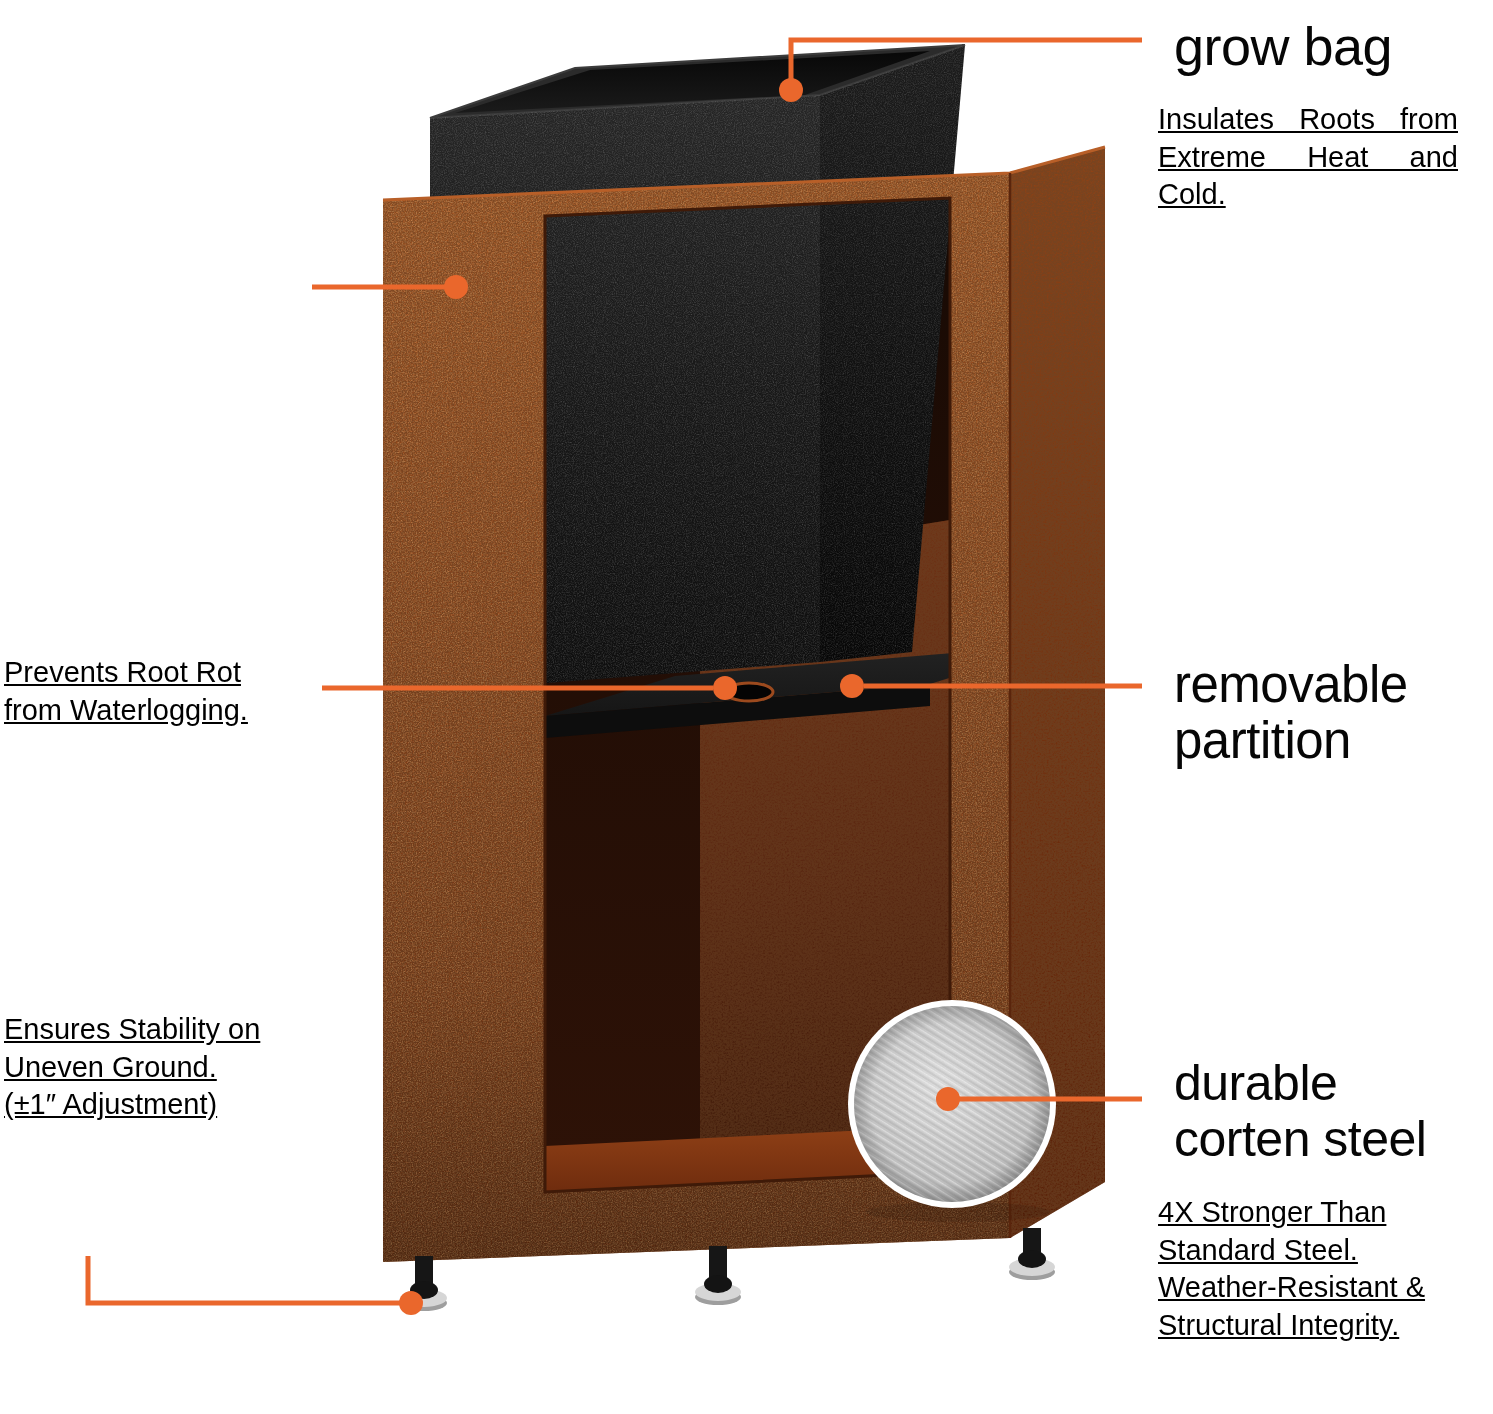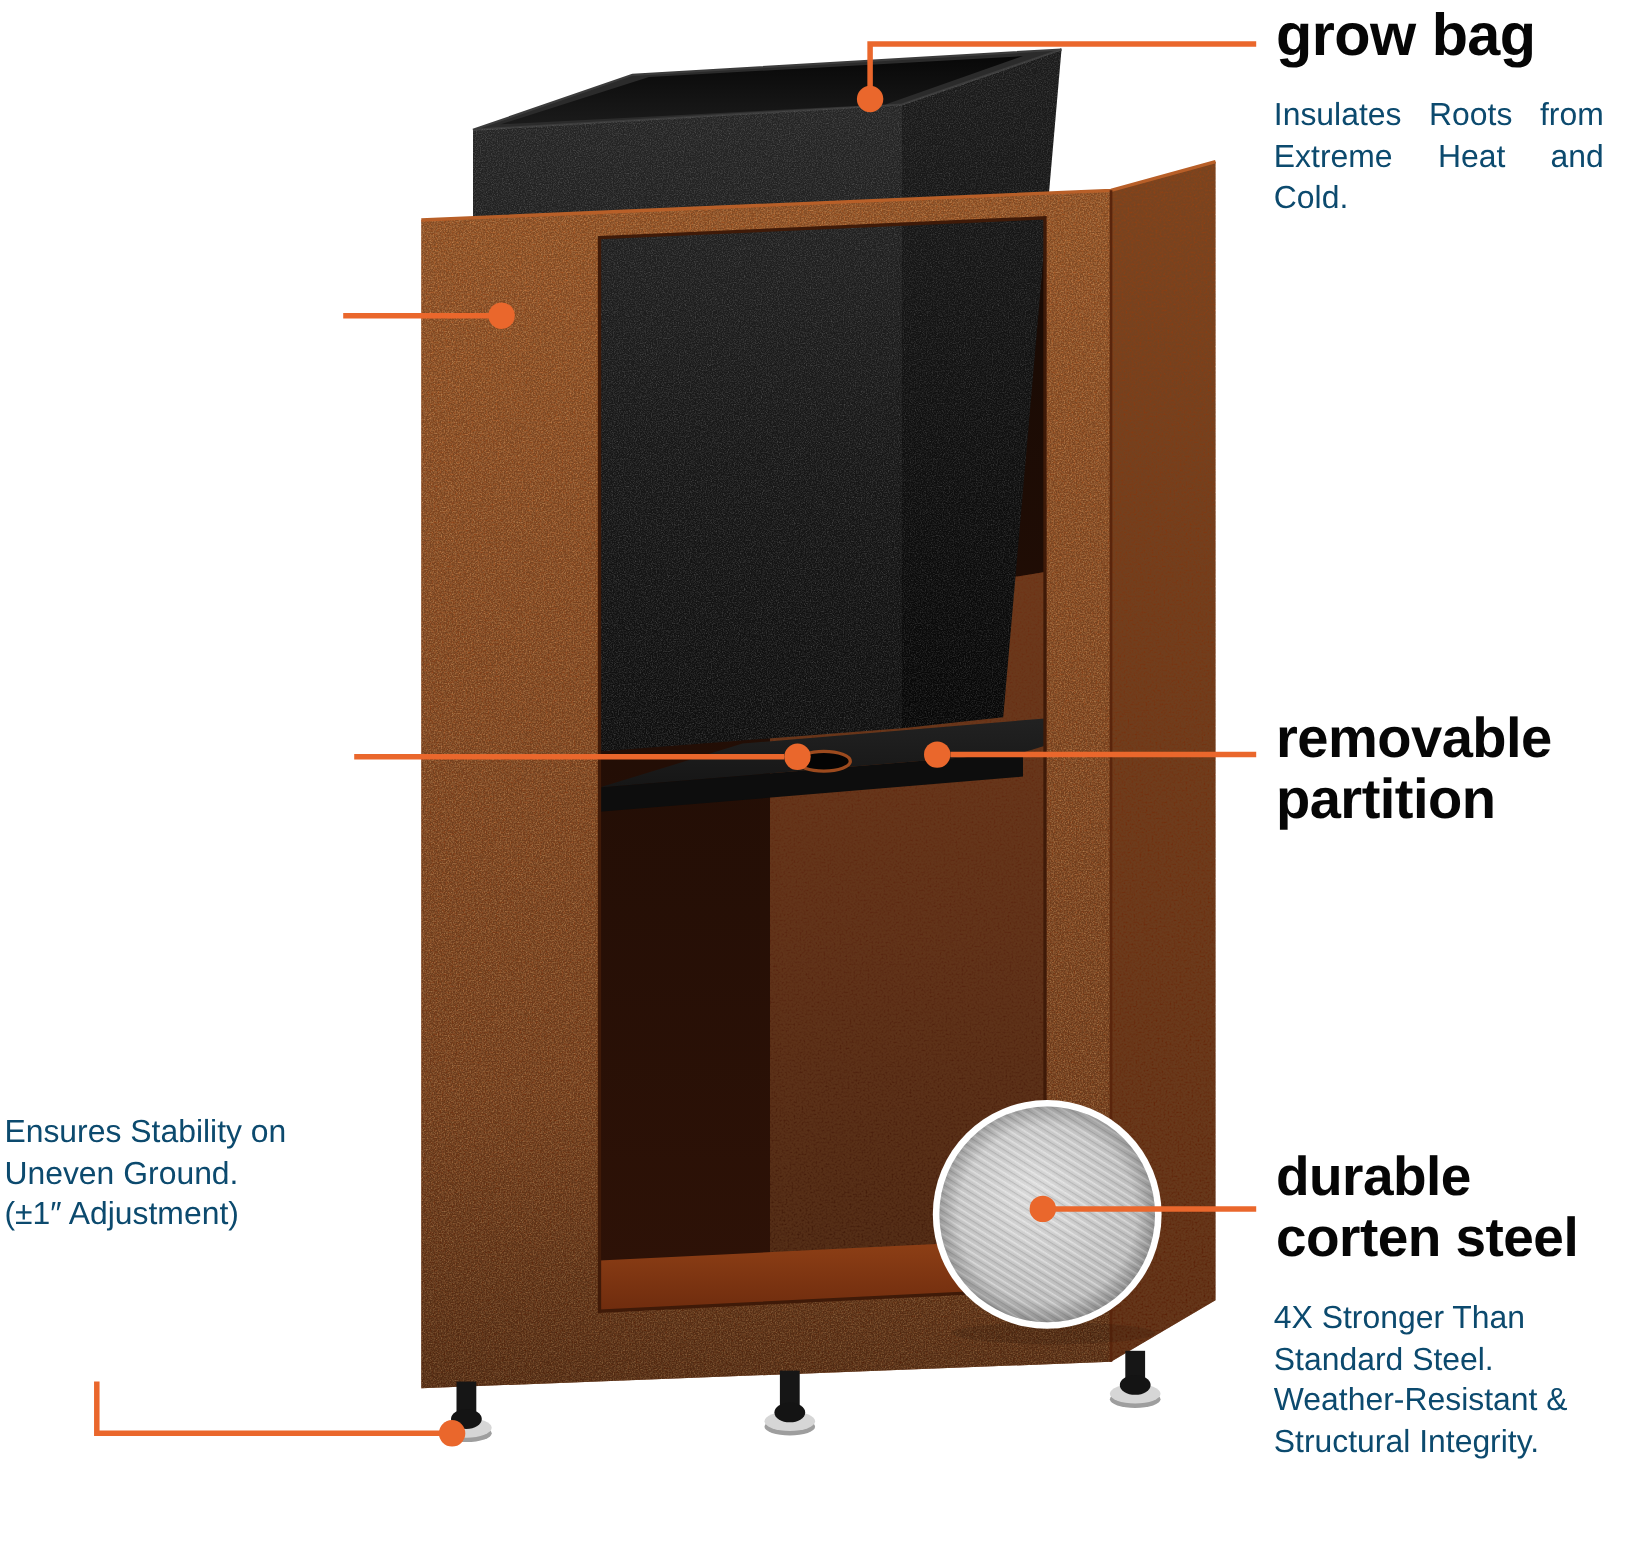--- a/index.html
+++ b/index.html
@@ -12,8 +12,8 @@
   .illustration { position:absolute; left:0; top:0; width:1493px; height:1414px; }
   .callout { position:absolute; }
   .callout h2 {
-    margin:2px;
-    font-weight:bold;
+    margin:16px;
+    font-weight:normal;
     font-size:51px;
     line-height:56px;
     color:#060606;

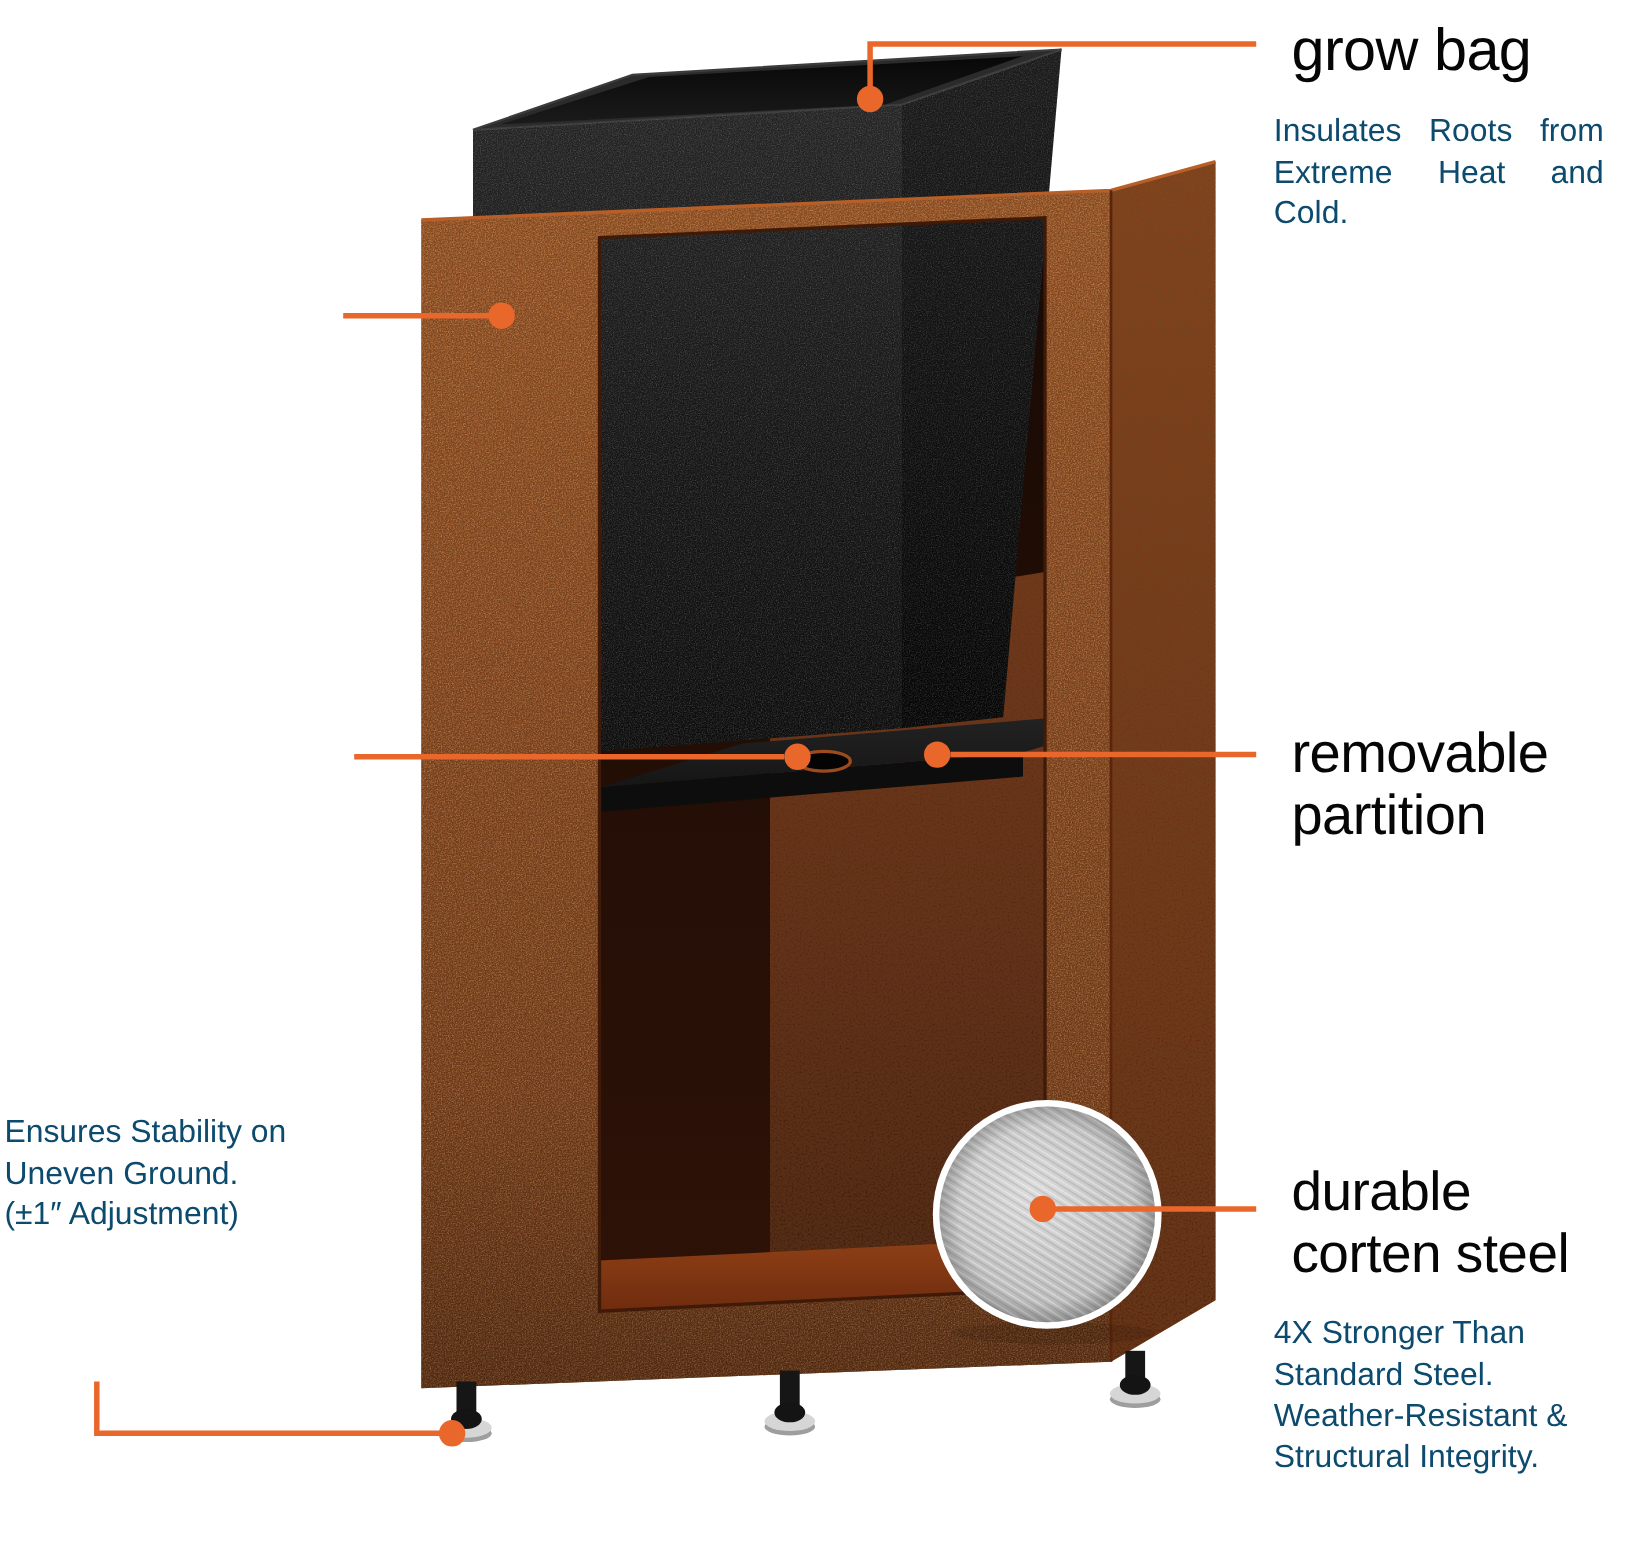--- a/index.html
+++ b/index.html
@@ -24,8 +24,9 @@
     margin:27px 0 0 0;
     font-size:29px;
     line-height:37.5px;
-    color:#0c4a6e;
+    color:#000000;
     white-space:pre-line;
+    text-decoration:underline;
   }
   .p-just p { text-align:justify; text-align-last:justify; }
 

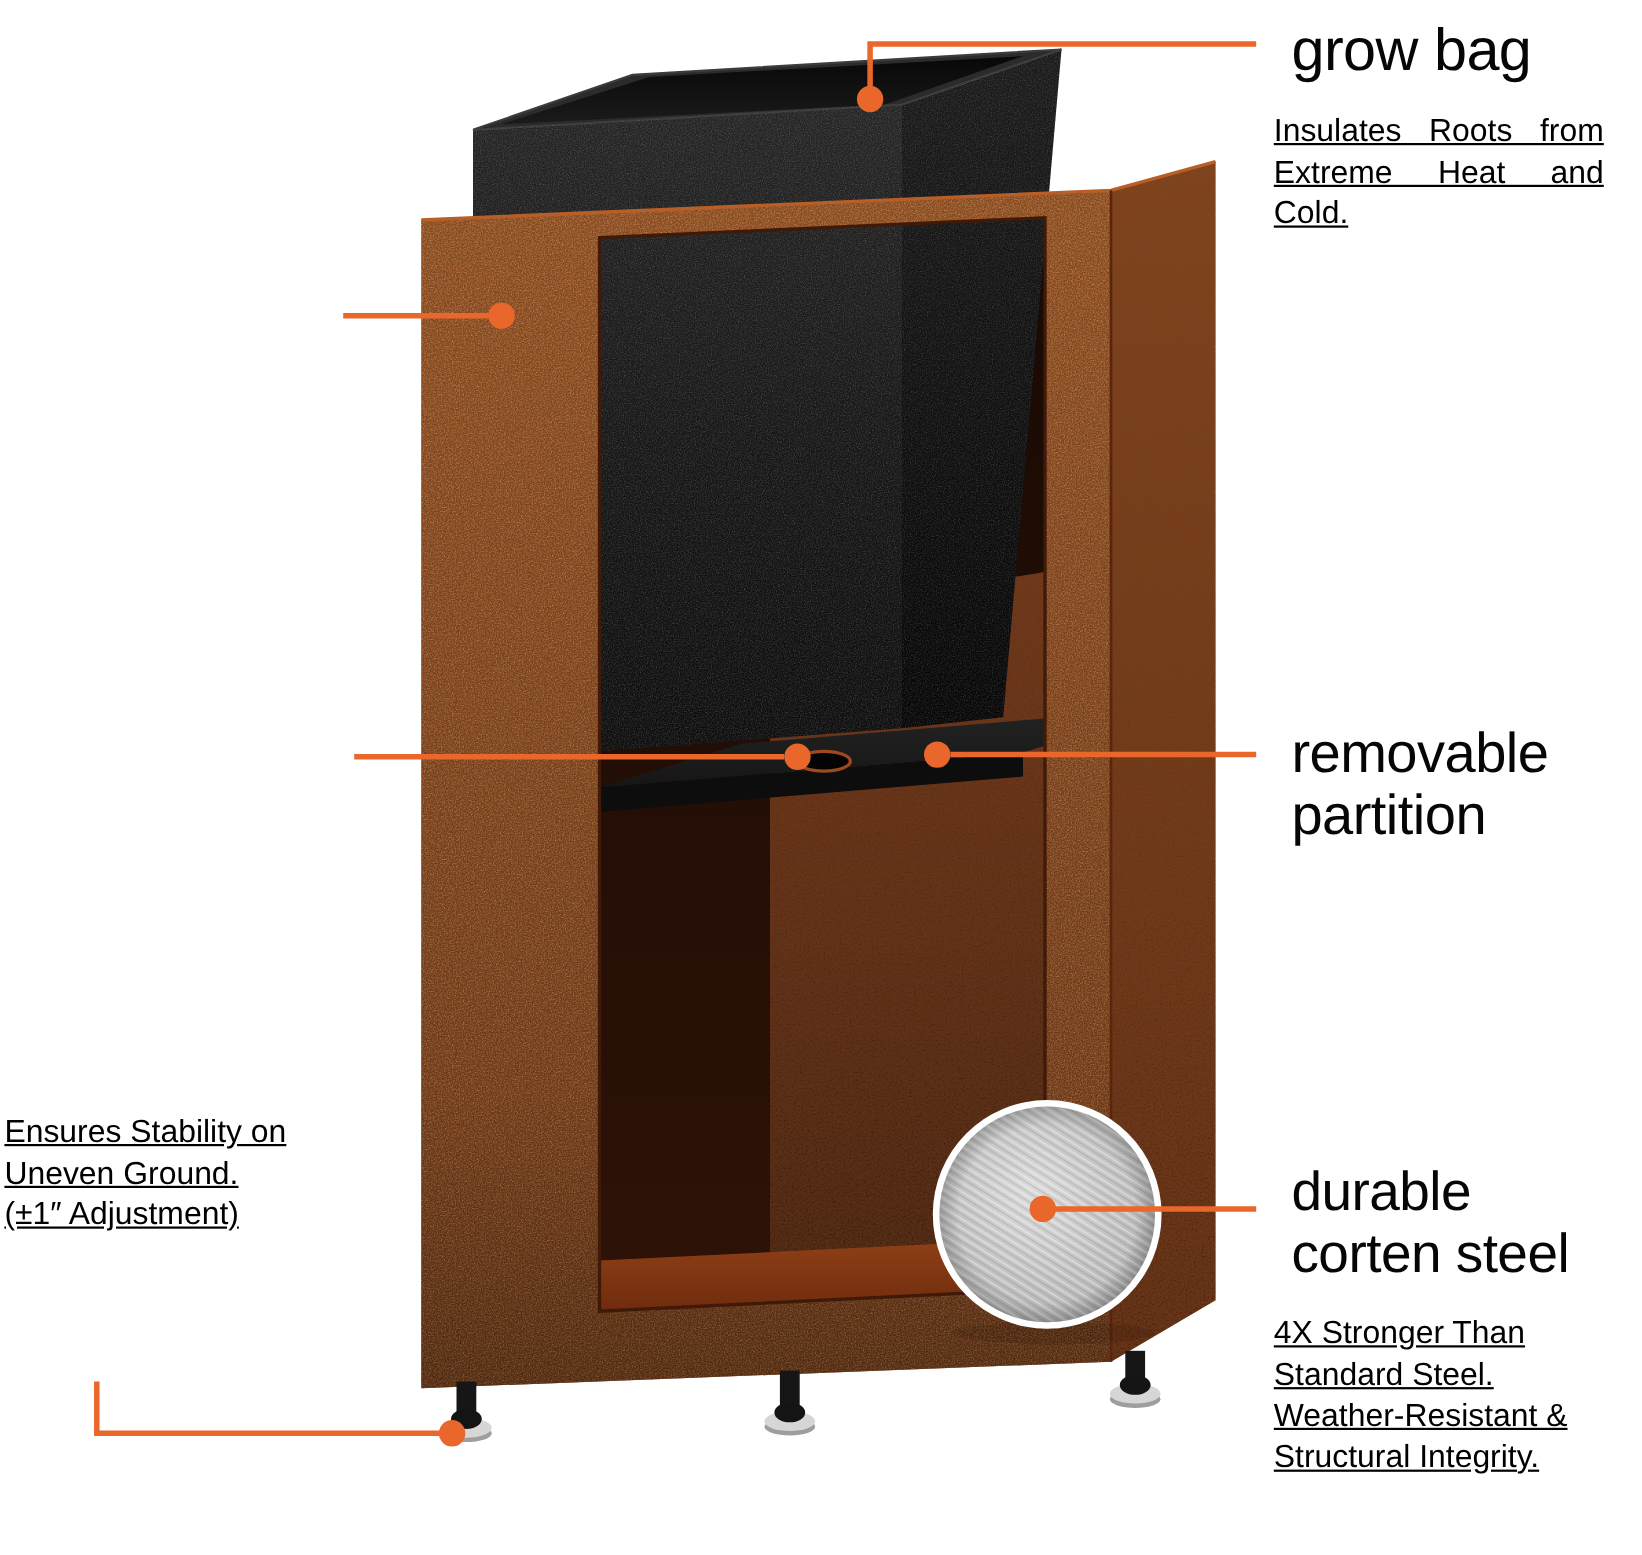--- a/index.html
+++ b/index.html
@@ -217,6 +217,8 @@
 </div>
 
 <div class="callout" id="c-drain">
+  <p>Prevents Root Rot
+from Waterlogging.</p>
 </div>
 
 <div class="callout" id="c-part">

